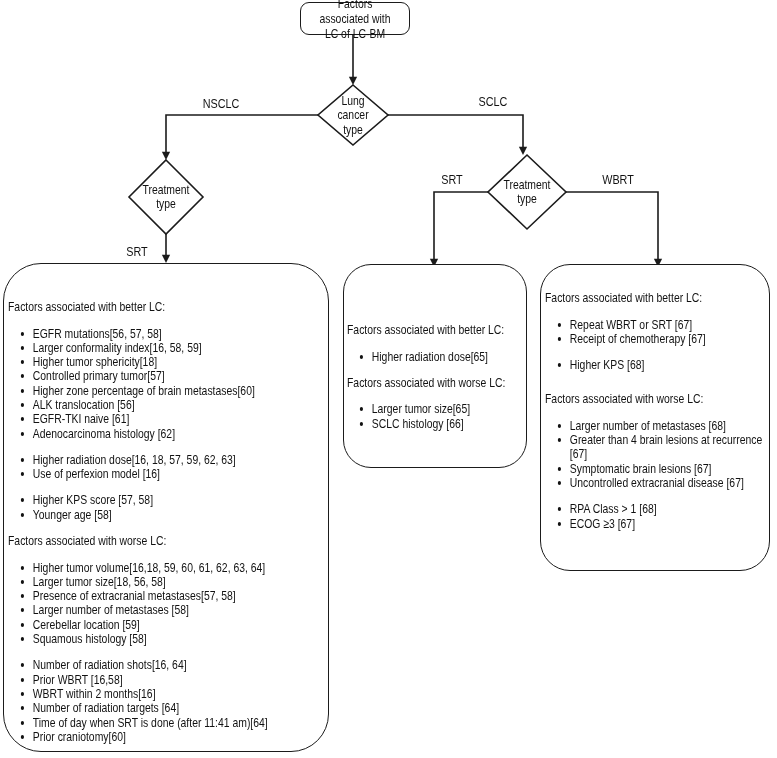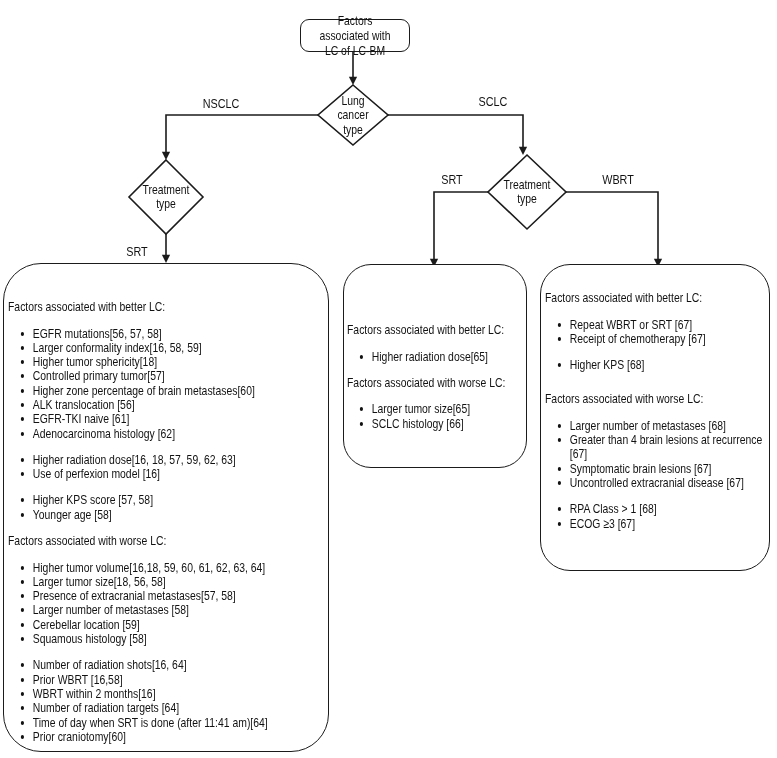--- a/index.html
+++ b/index.html
@@ -14,7 +14,7 @@
     position:absolute; left:300px; top:2px; width:110px; height:33px;
     box-sizing:border-box; border:1.8px solid #1b1b1b; border-radius:9px;
     background:#fff; display:flex; align-items:center; justify-content:center;
-    text-align:center; font-size:13px; line-height:15px;margin-top:17px;
+    text-align:center; font-size:13px; line-height:15px;
   }
   .squeezeC { transform:scaleX(0.8); display:block; }
   .title-node .squeezeC { width:125px; }

